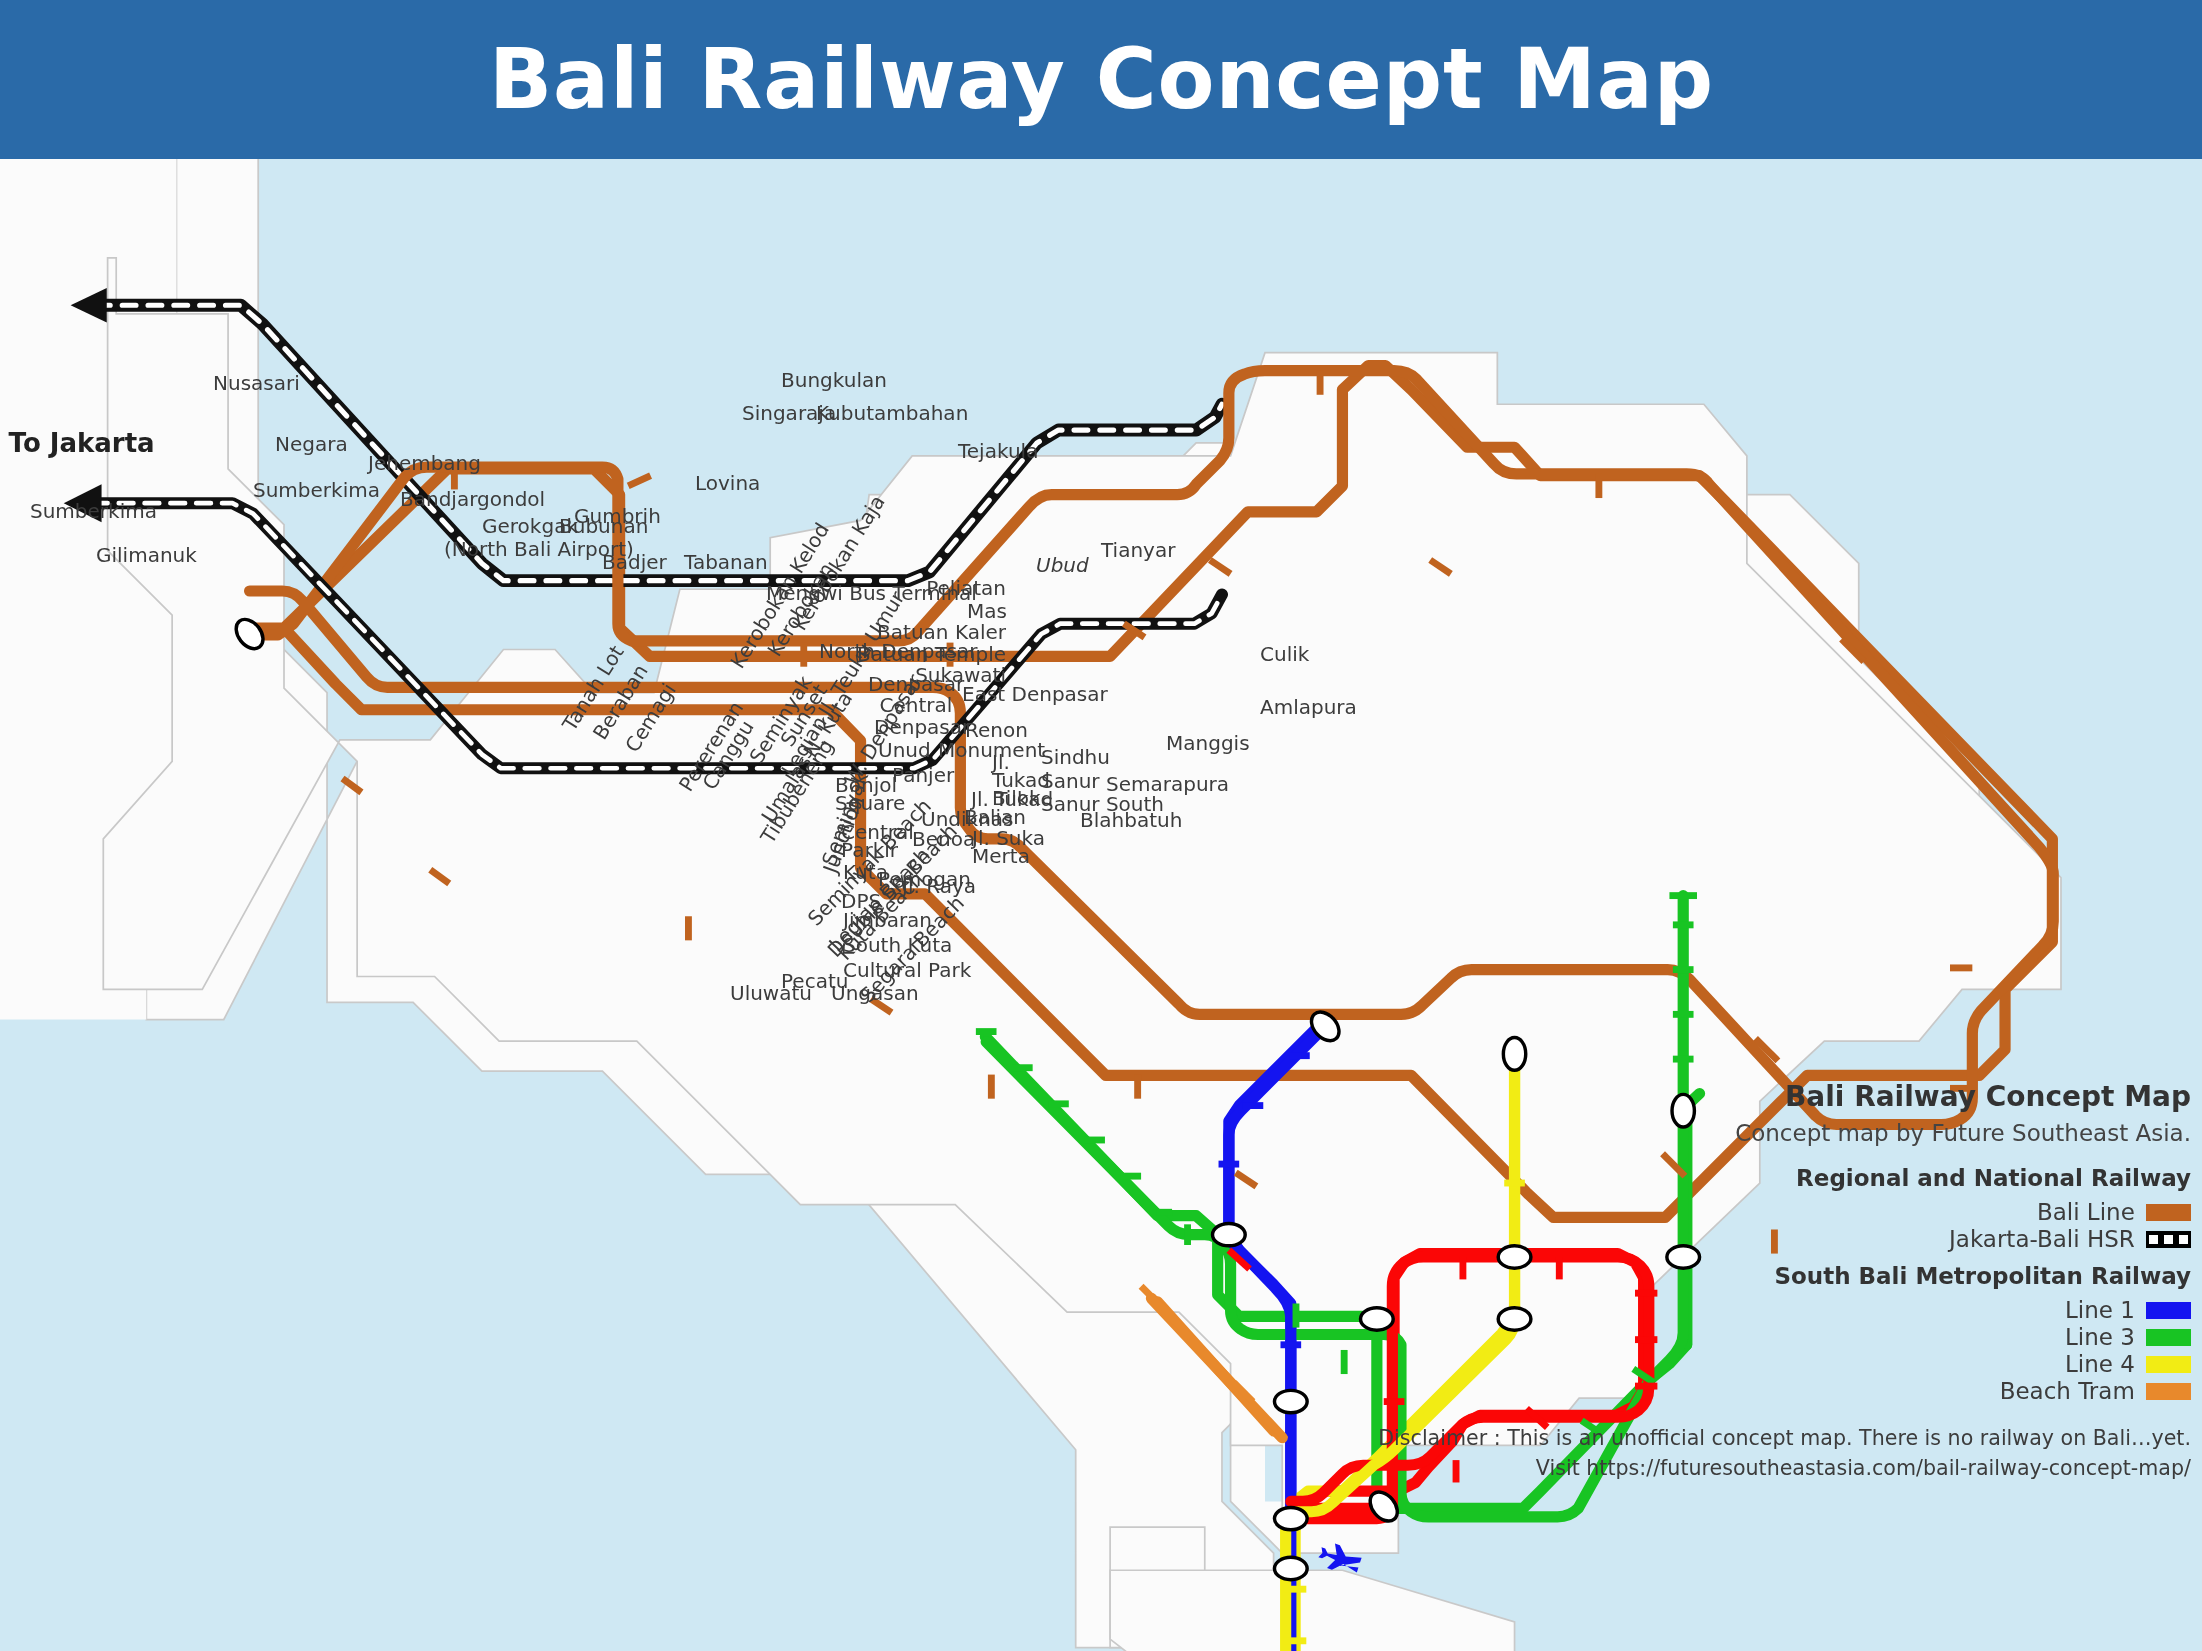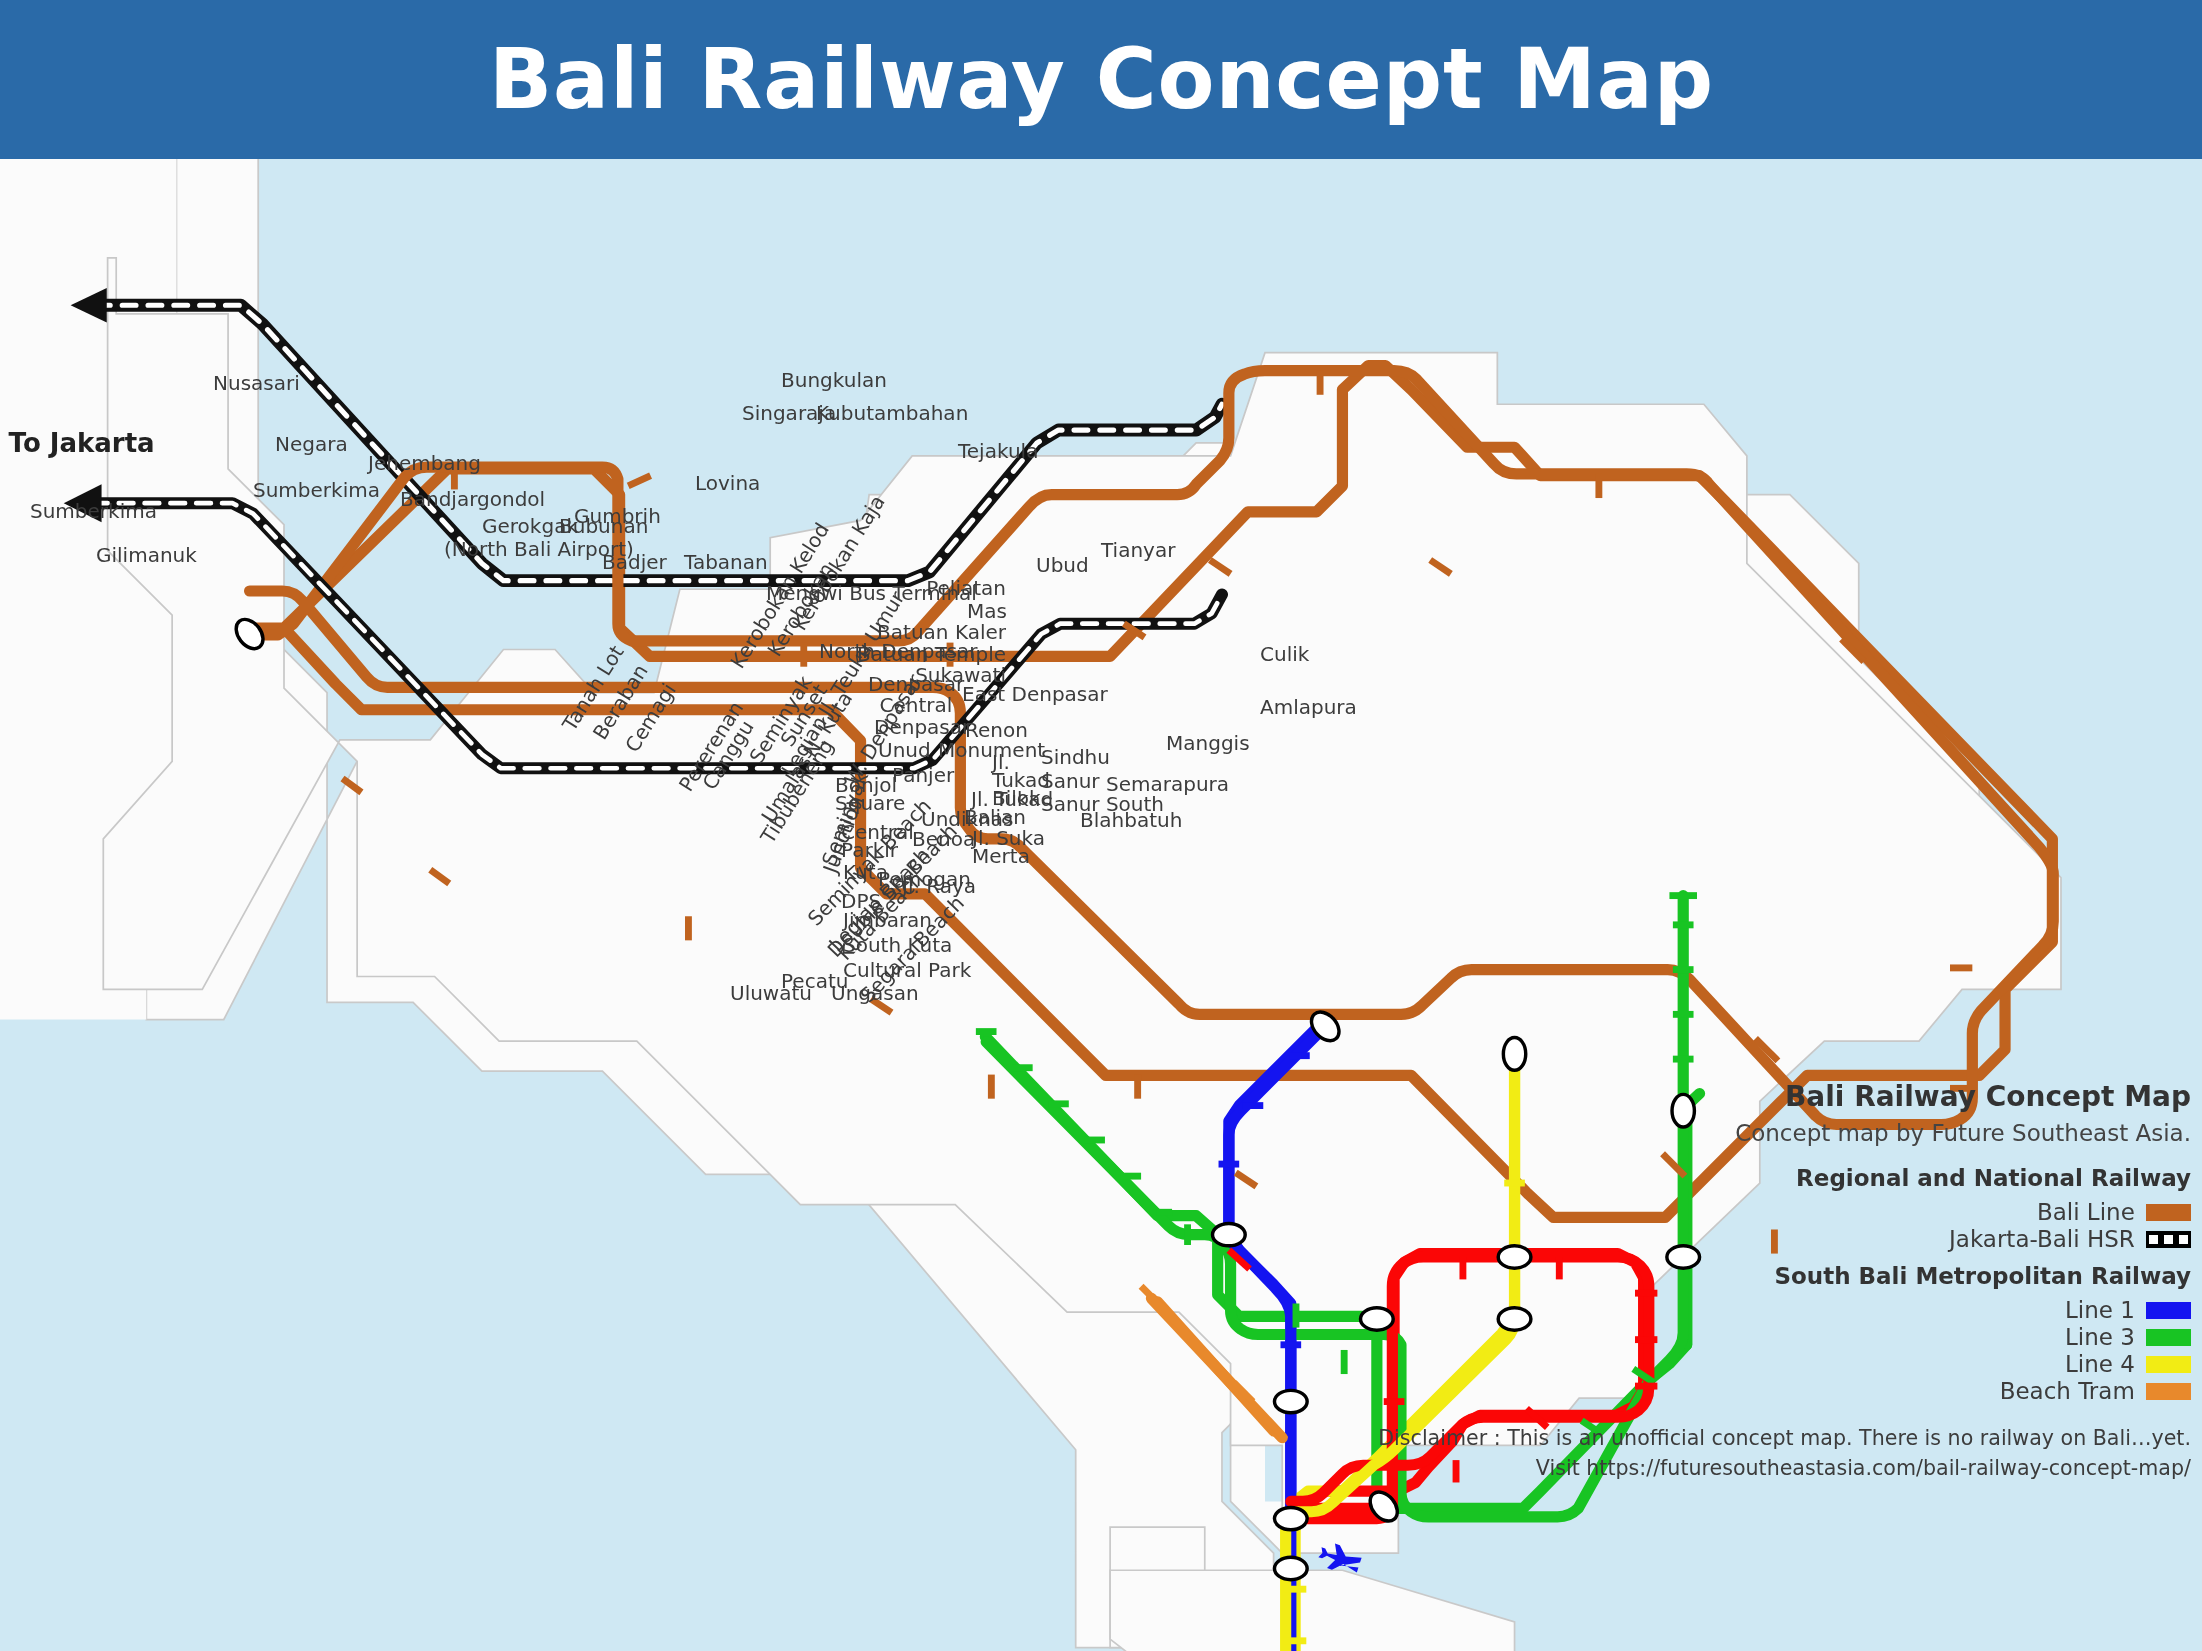--- a/index.html
+++ b/index.html
@@ -607,7 +607,7 @@
 
     <div class="lbl" style="left:962px;top:684px;">East Denpasar</div>
 
-    <div class="lbl" style="left:1036px;top:555px;">Ubud</div>
+    <div class="lbl" style="left:1036px;top:555px;font-style:italic;">Ubud</div>
     <div class="lbl right" style="left:903px;top:578px;width:103px;">Peliatan</div>
     <div class="lbl right" style="left:912px;top:601px;width:95px;">Mas</div>
     <div class="lbl right" style="left:860px;top:622px;width:146px;">Batuan Kaler</div>

